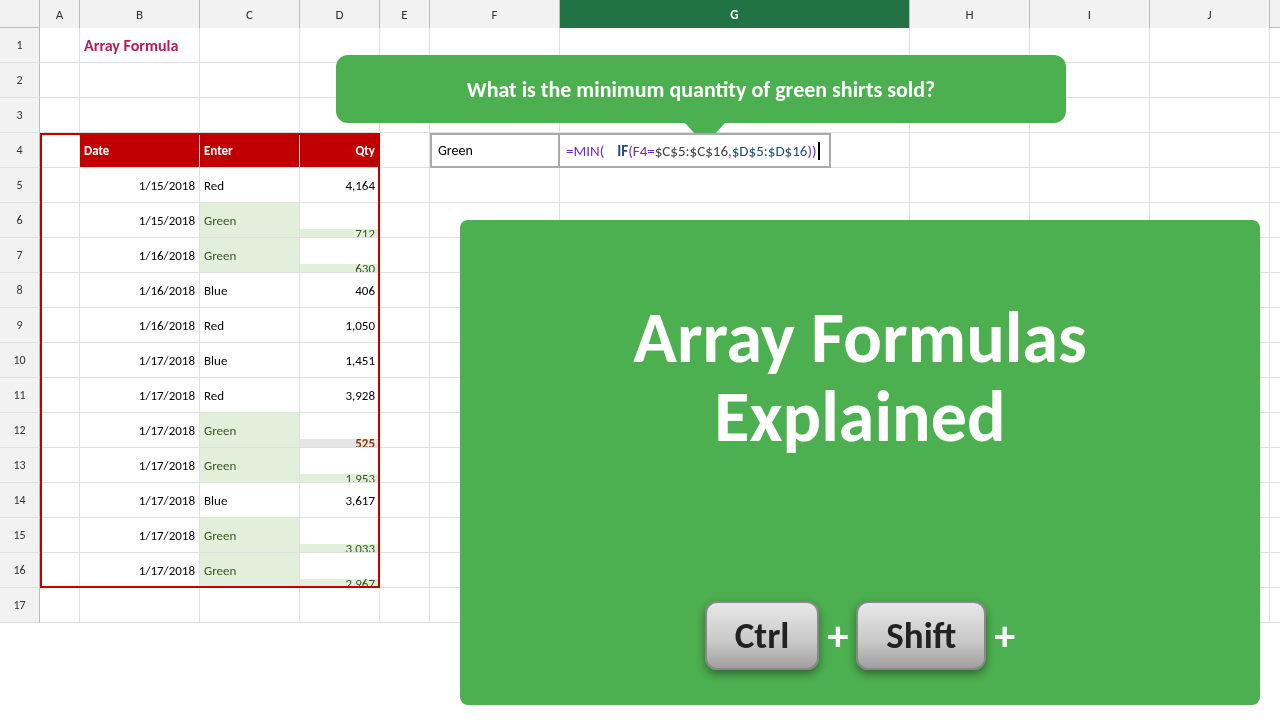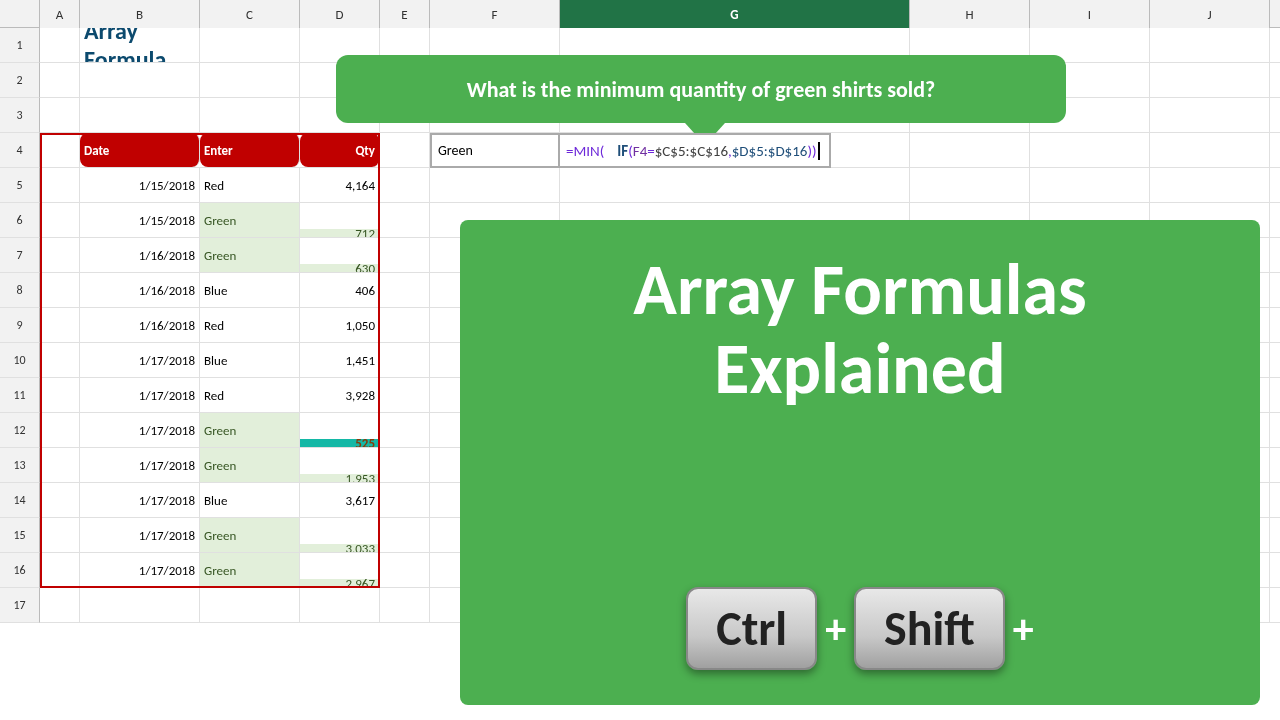--- a/index.html
+++ b/index.html
@@ -134,8 +134,8 @@
     
     .title-text {
       font-weight: bold;
-      font-size: 24px;
-      color: #0c4a6e;
+      font-size: 16px;
+      color: #be185d;
     }
 
     

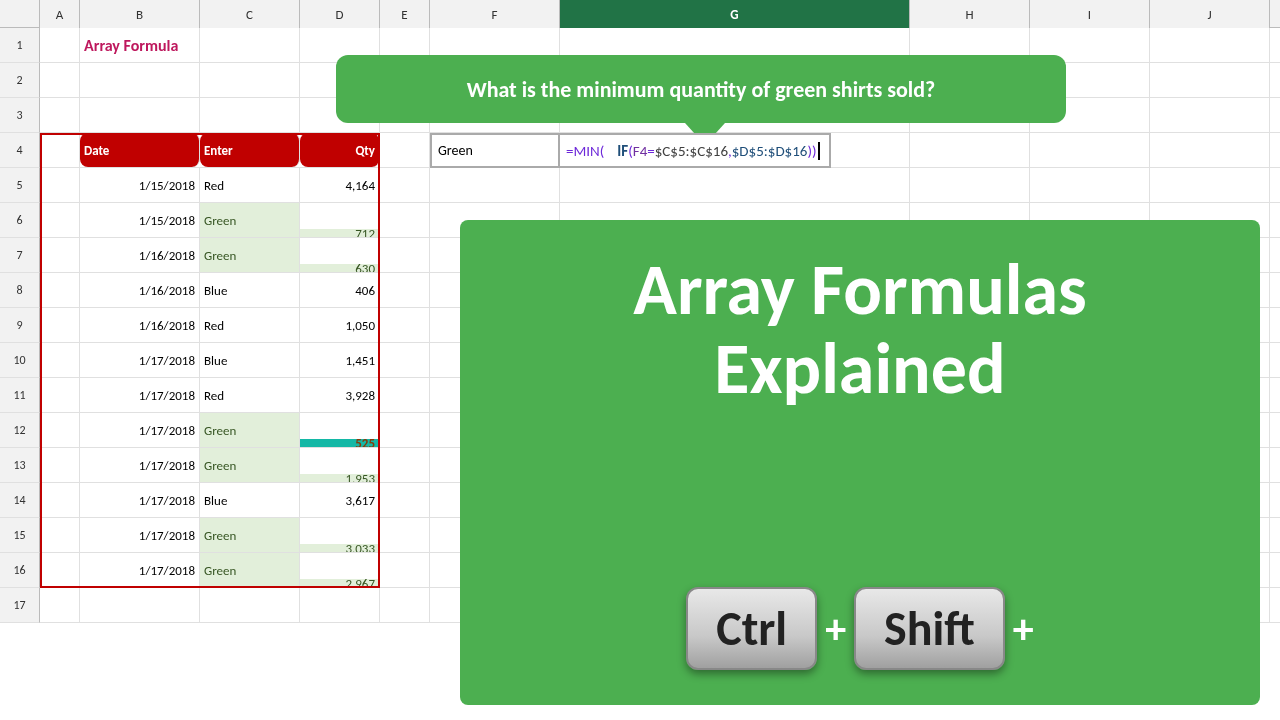--- a/index.html
+++ b/index.html
@@ -117,7 +117,6 @@
       color: #fff;
       font-weight: bold;
       font-size: 13px;
-      border-radius: 8px;
     }
 
     

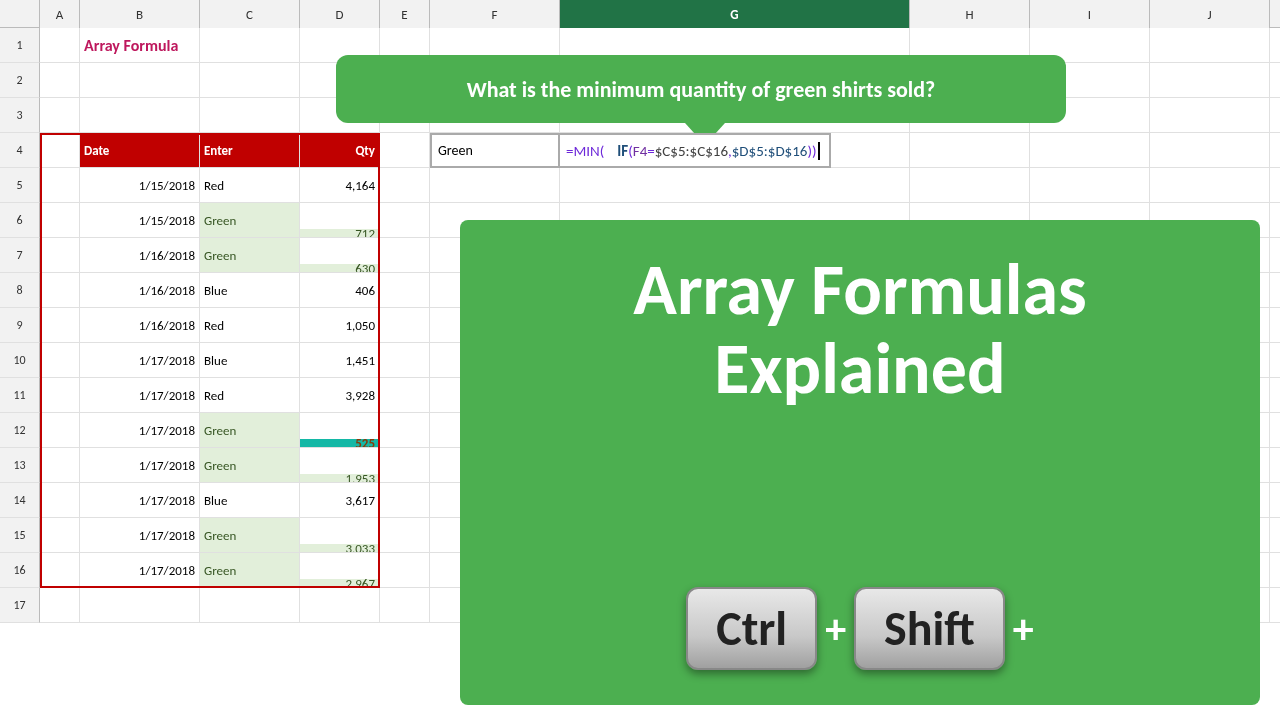--- a/index.html
+++ b/index.html
@@ -235,6 +235,7 @@
       font-weight: bold;
       text-align: center;
       line-height: 1.1;
+      margin-top: 48px;
     }
 
     .keyboard-row {

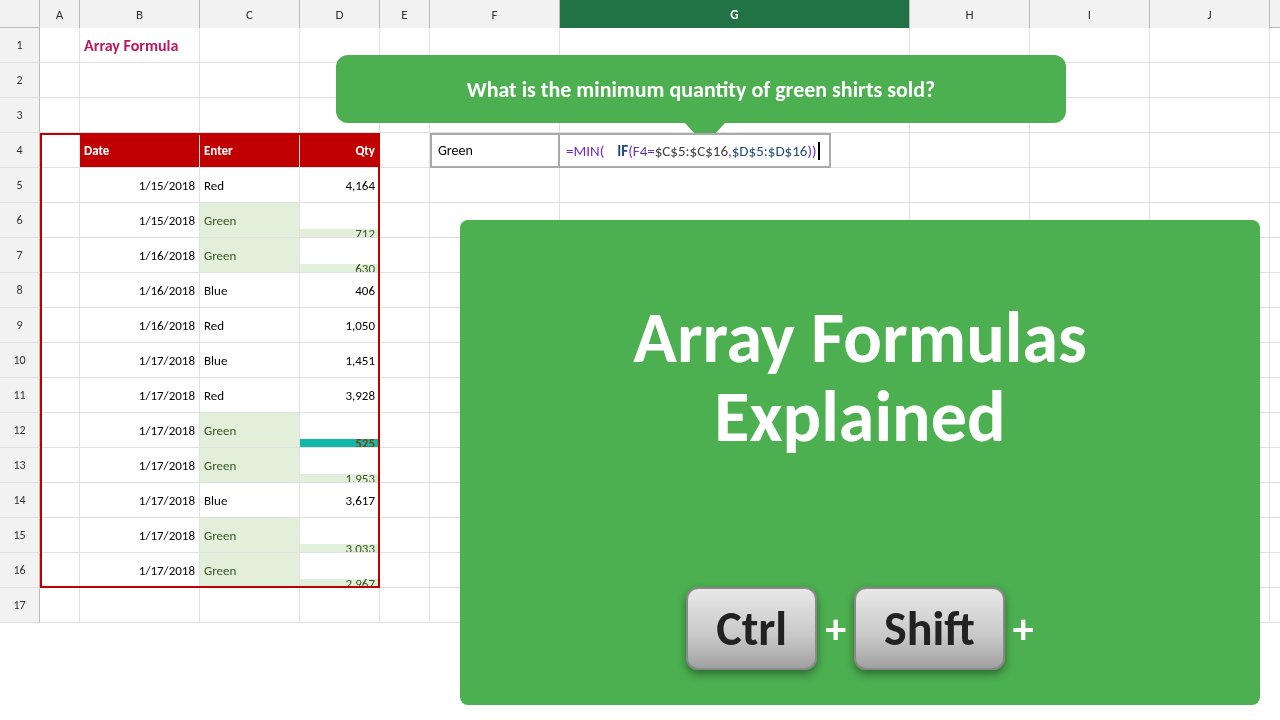--- a/index.html
+++ b/index.html
@@ -128,7 +128,7 @@
     .green-row .c-D { background: #e2efda; color: #375623; margin-top: 26px; }
 
     
-    .min-highlight .c-D { background: #14b8a6; color: #843c0c; font-weight: bold; }
+    .min-highlight .c-D { background: #e5e5e5; color: #843c0c; font-weight: bold; }
 
     
     .title-text {

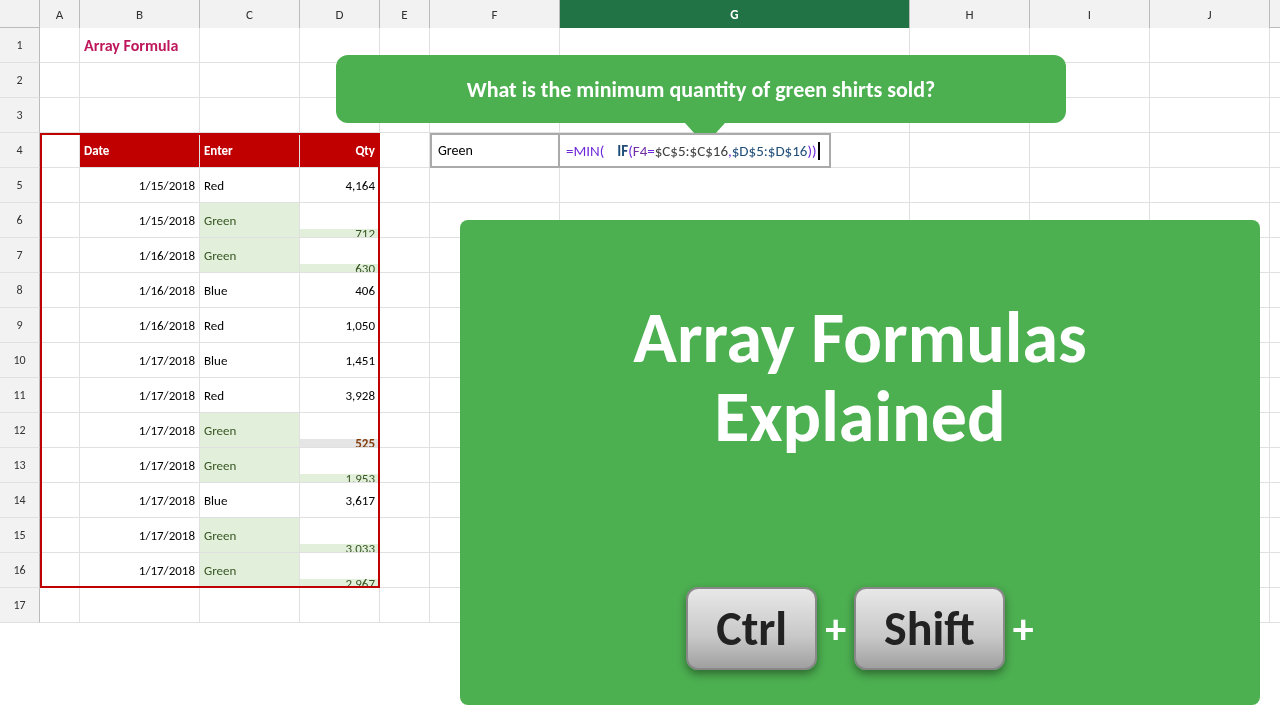--- a/index.html
+++ b/index.html
@@ -247,7 +247,7 @@
       background: linear-gradient(to bottom, #e8e8e8 0%, #c8c8c8 60%, #a0a0a0 100%);
       border: 2px solid #888;
       border-radius: 12px;
-      font-size: 48px;
+      font-size: 37px;
       font-weight: bold;
       color: #222;
       padding: 10px 28px;

